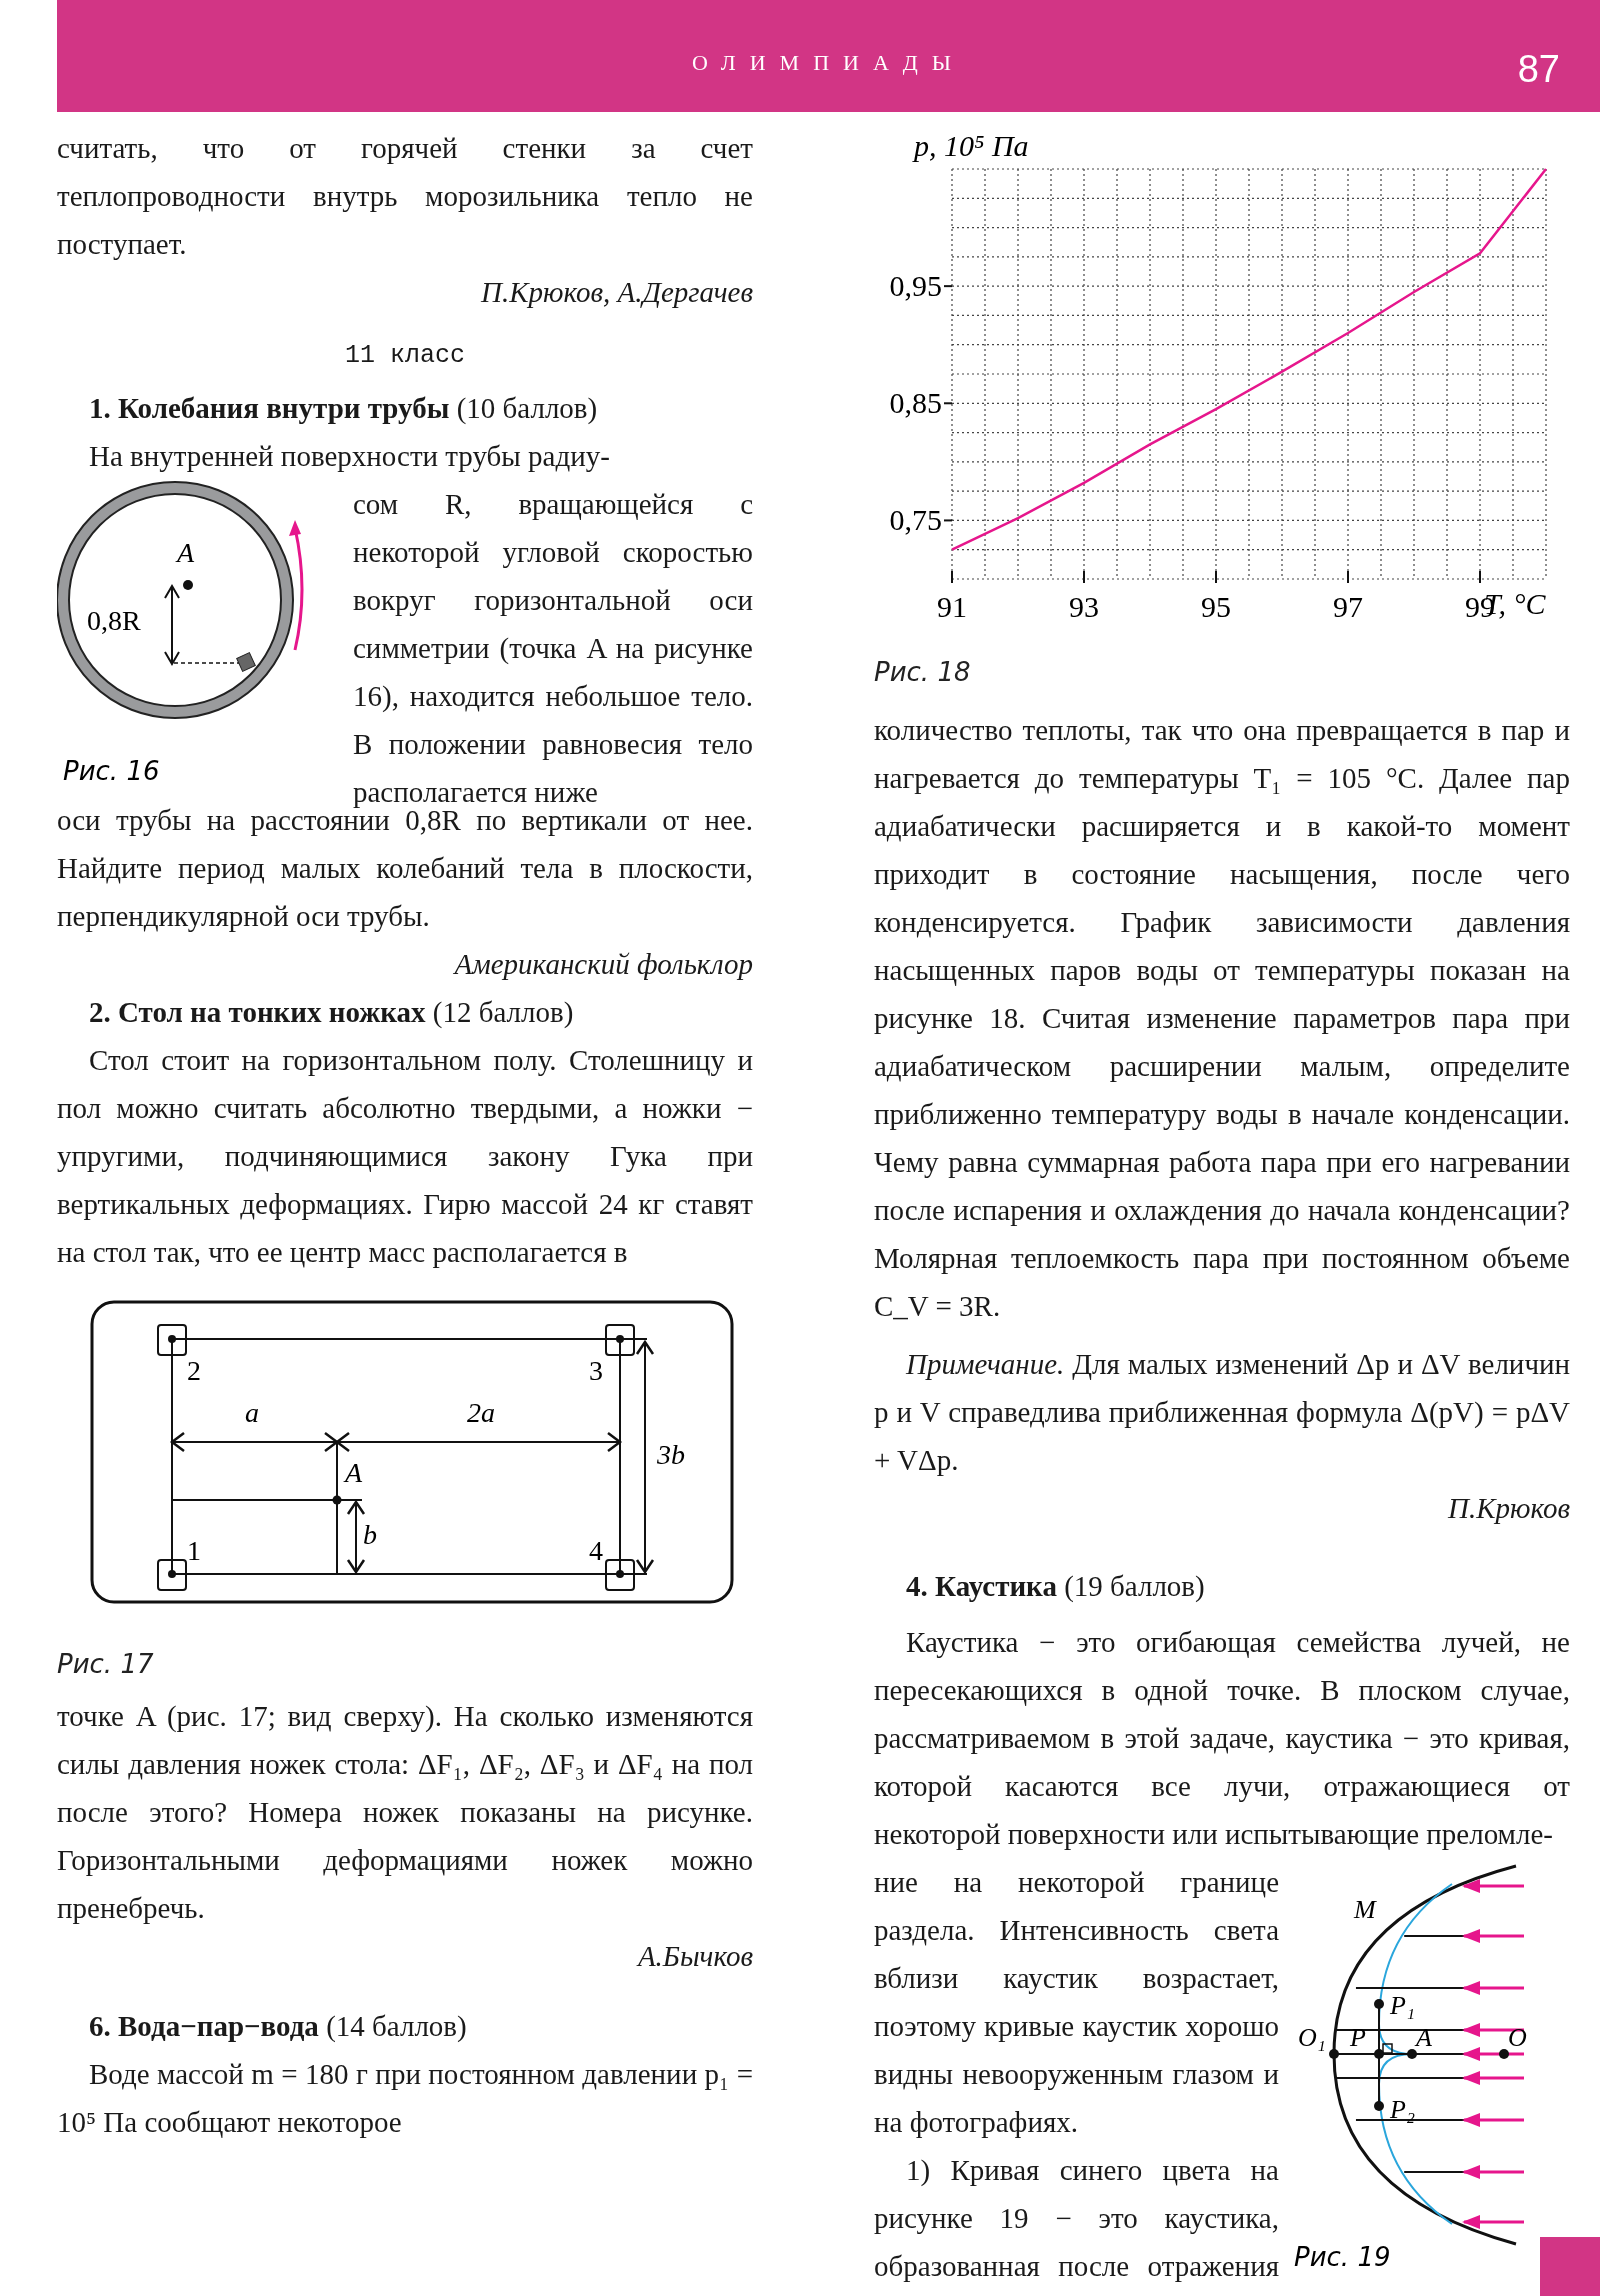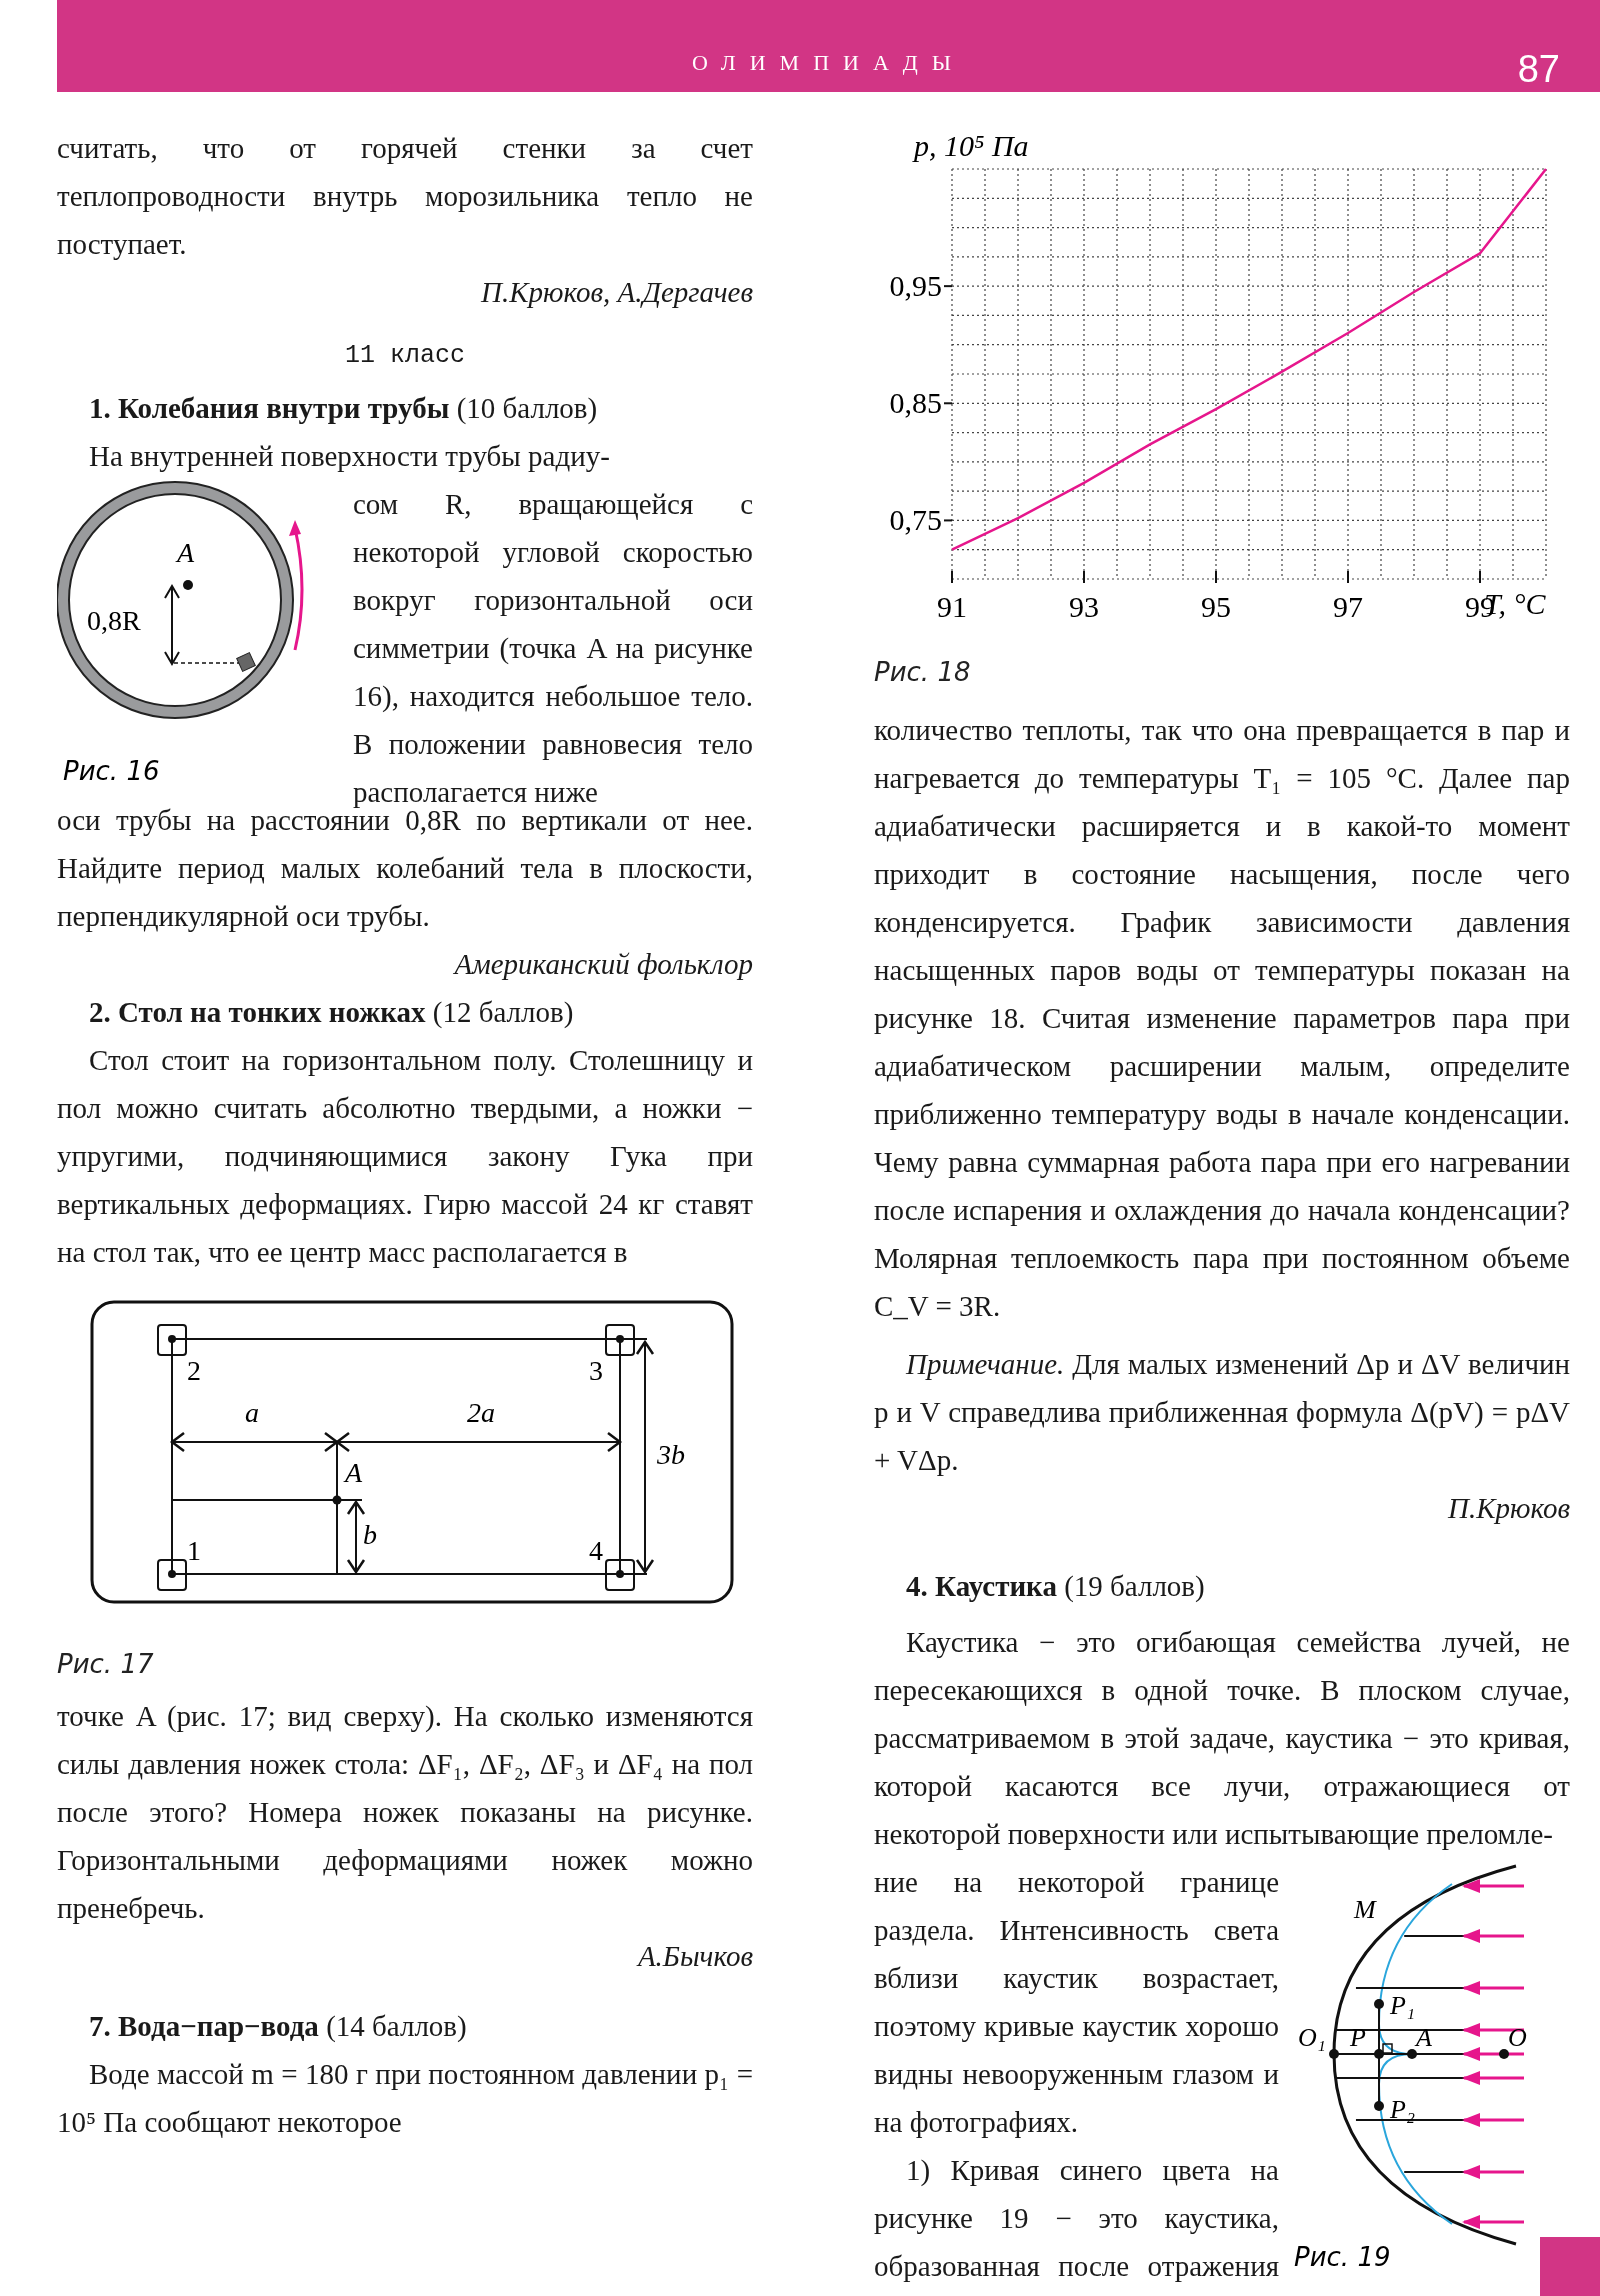--- a/index.html
+++ b/index.html
@@ -5,7 +5,7 @@
   html, body { margin:0; padding:0; background:#fff; }
   body { width:1600px; height:2296px; position:relative; overflow:hidden;
          font-family:"Liberation Serif", "DejaVu Serif", serif; color:#1a1a1a; }
-  .hdr { position:absolute; left:57px; top:0; width:1543px; height:92px; background:#d23585; }
+  .hdr { position:absolute; left:57px; top:0; width:1543px; height:112px; background:#d23585; }
   .hdr-title { position:absolute; left:0; width:100%; top:50px; text-align:center; color:#fff;
                font-size:22px; letter-spacing:14px; font-family:"Liberation Serif", serif; }
   .hdr-page { position:absolute; right:40px; top:48px; color:#fff; font-size:38px; font-family:"Liberation Sans", sans-serif; font-weight:300;}

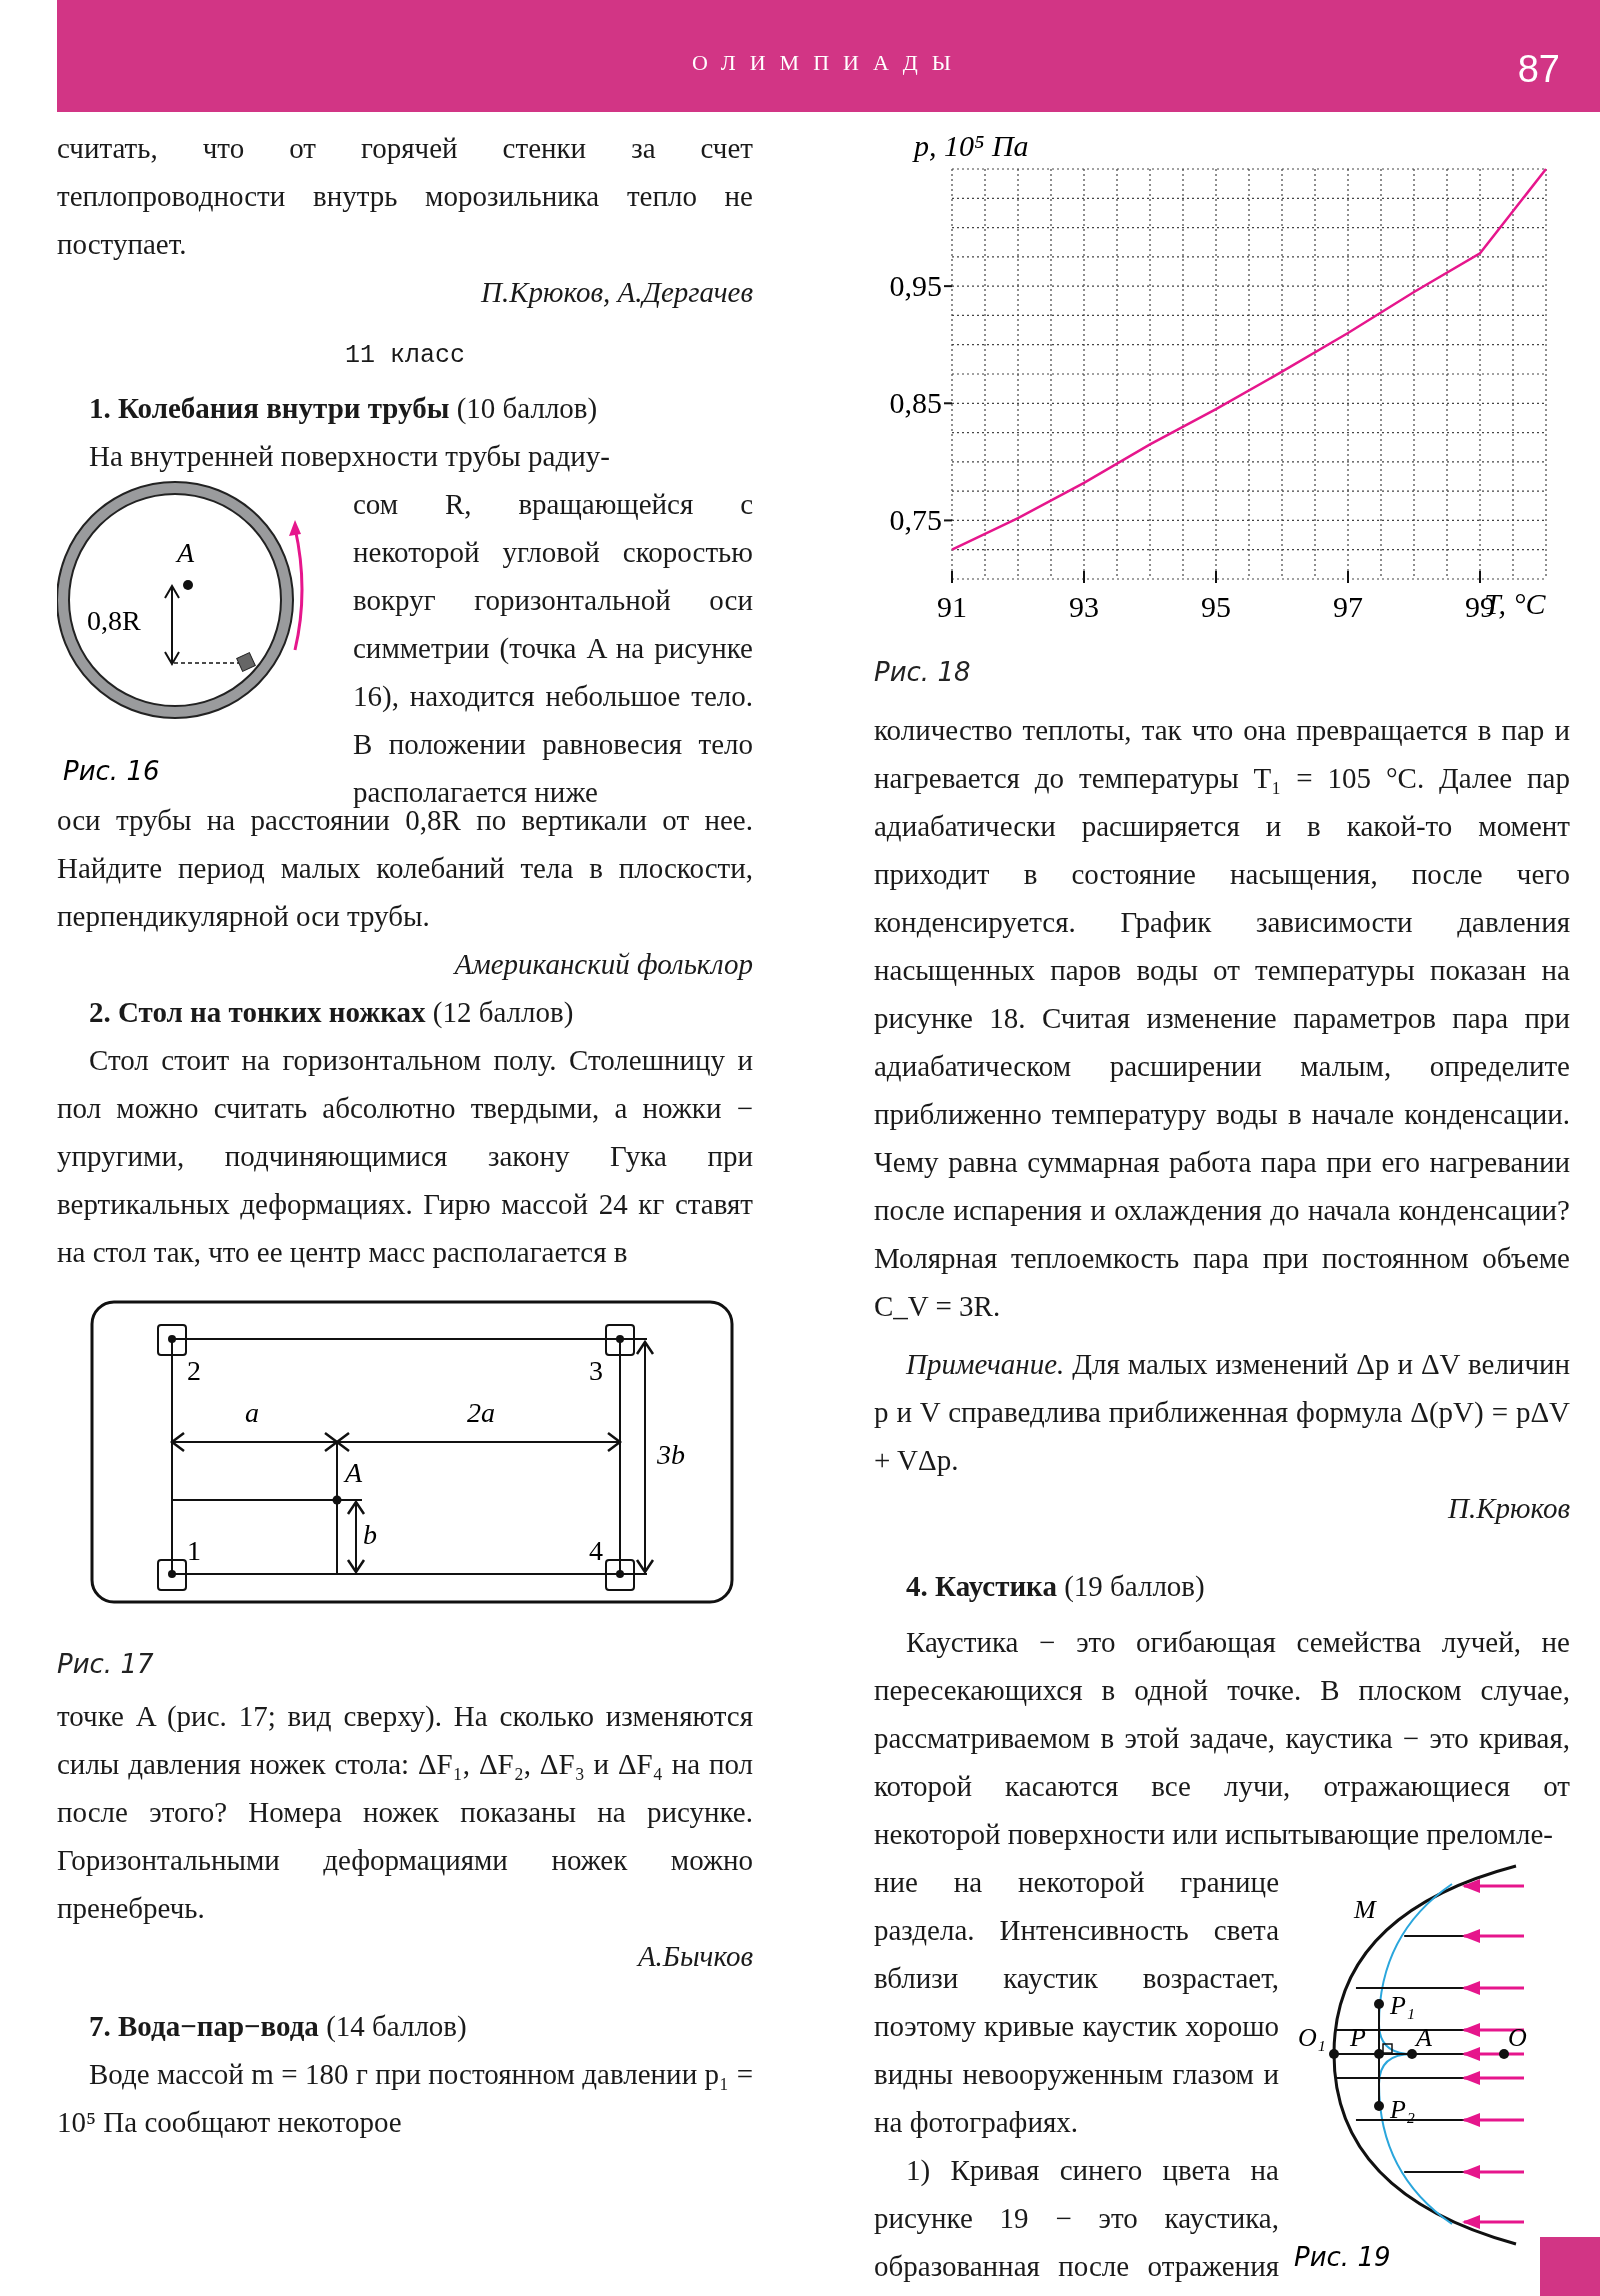--- a/index.html
+++ b/index.html
@@ -109,7 +109,7 @@
   <p class="right">А.Бычков</p>
 
   <p class="ind" style="margin-top:22px;">
-    <span class="bold">7. Вода−пар−вода</span>
+    <span class="bold">6. Вода−пар−вода</span>
     <span>(14 баллов)</span>
   </p>
   <p class="ind">Воде массой m = 180 г при постоянном давлении p₁ = 10⁵ Па сообщают некоторое</p>

